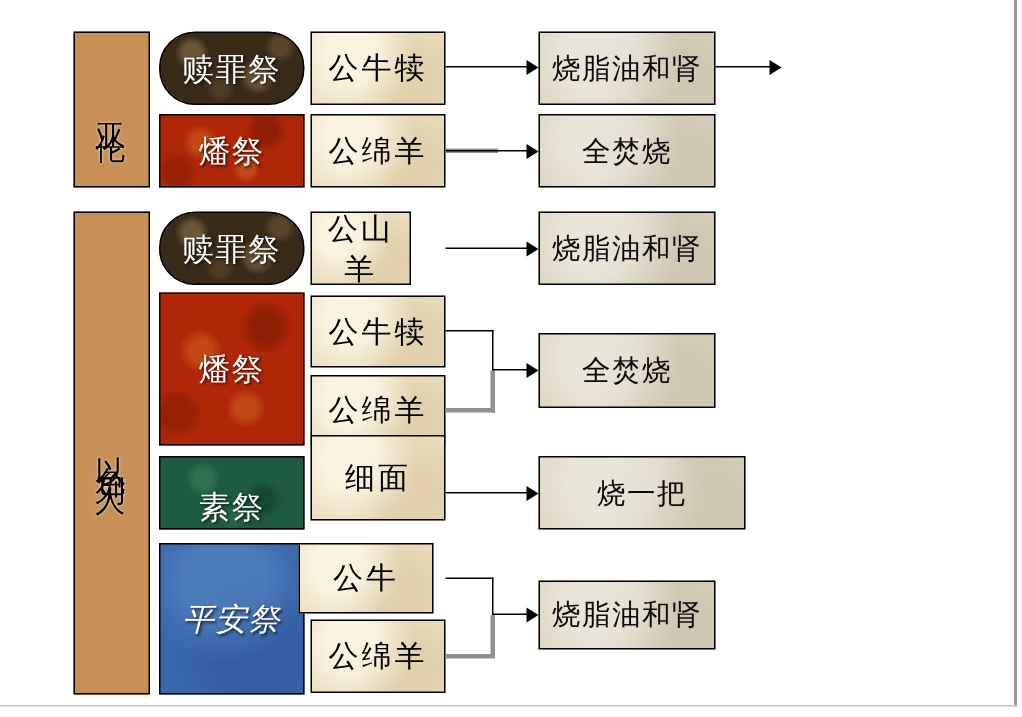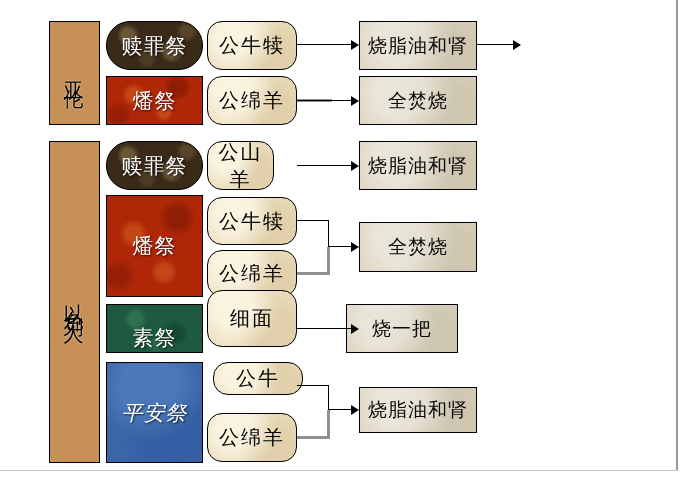--- a/index.html
+++ b/index.html
@@ -55,7 +55,6 @@
       radial-gradient(circle at 30% 30%, rgba(255,250,235,.75) 0 25%, rgba(0,0,0,0) 60%),
       radial-gradient(circle at 75% 70%, rgba(212,190,146,.45) 0 25%, rgba(0,0,0,0) 60%),
       #ecdfc0;
-    border-radius: 15px;
   }
   .result{
     background:

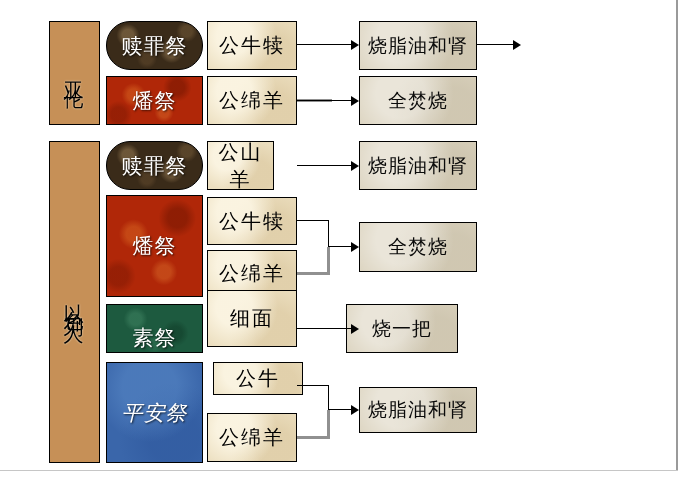--- a/index.html
+++ b/index.html
@@ -153,7 +153,7 @@
   <div class="box result" style="left:359px;top:222px;width:118px;height:50px">
     <span class="lbl-result">全焚烧</span>
   </div>
-  <div class="box result" style="left:346px;top:304px;width:112px;height:49px">
+  <div class="box result" style="left:359px;top:304px;width:138px;height:49px">
     <span class="lbl-result">烧一把</span>
   </div>
   <div class="box result" style="left:359px;top:387px;width:118px;height:46px">

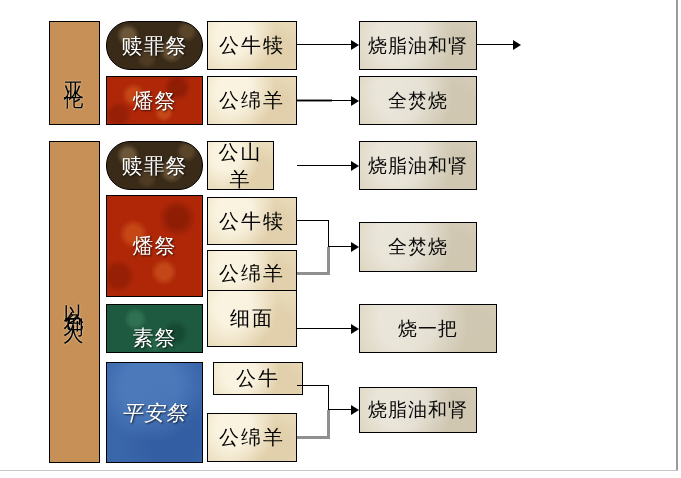--- a/index.html
+++ b/index.html
@@ -140,7 +140,7 @@
   <div class="box animal" style="left:207px;top:290px;width:90px;height:57px">
     <span class="lbl-animal">细面</span>
   </div>
-  <div class="box animal" style="left:213px;top:362px;width:90px;height:33px">
+  <div class="box animal" style="left:199px;top:362px;width:90px;height:47px">
     <span class="lbl-animal">公牛</span>
   </div>
   <div class="box animal" style="left:207px;top:413px;width:90px;height:49px">

